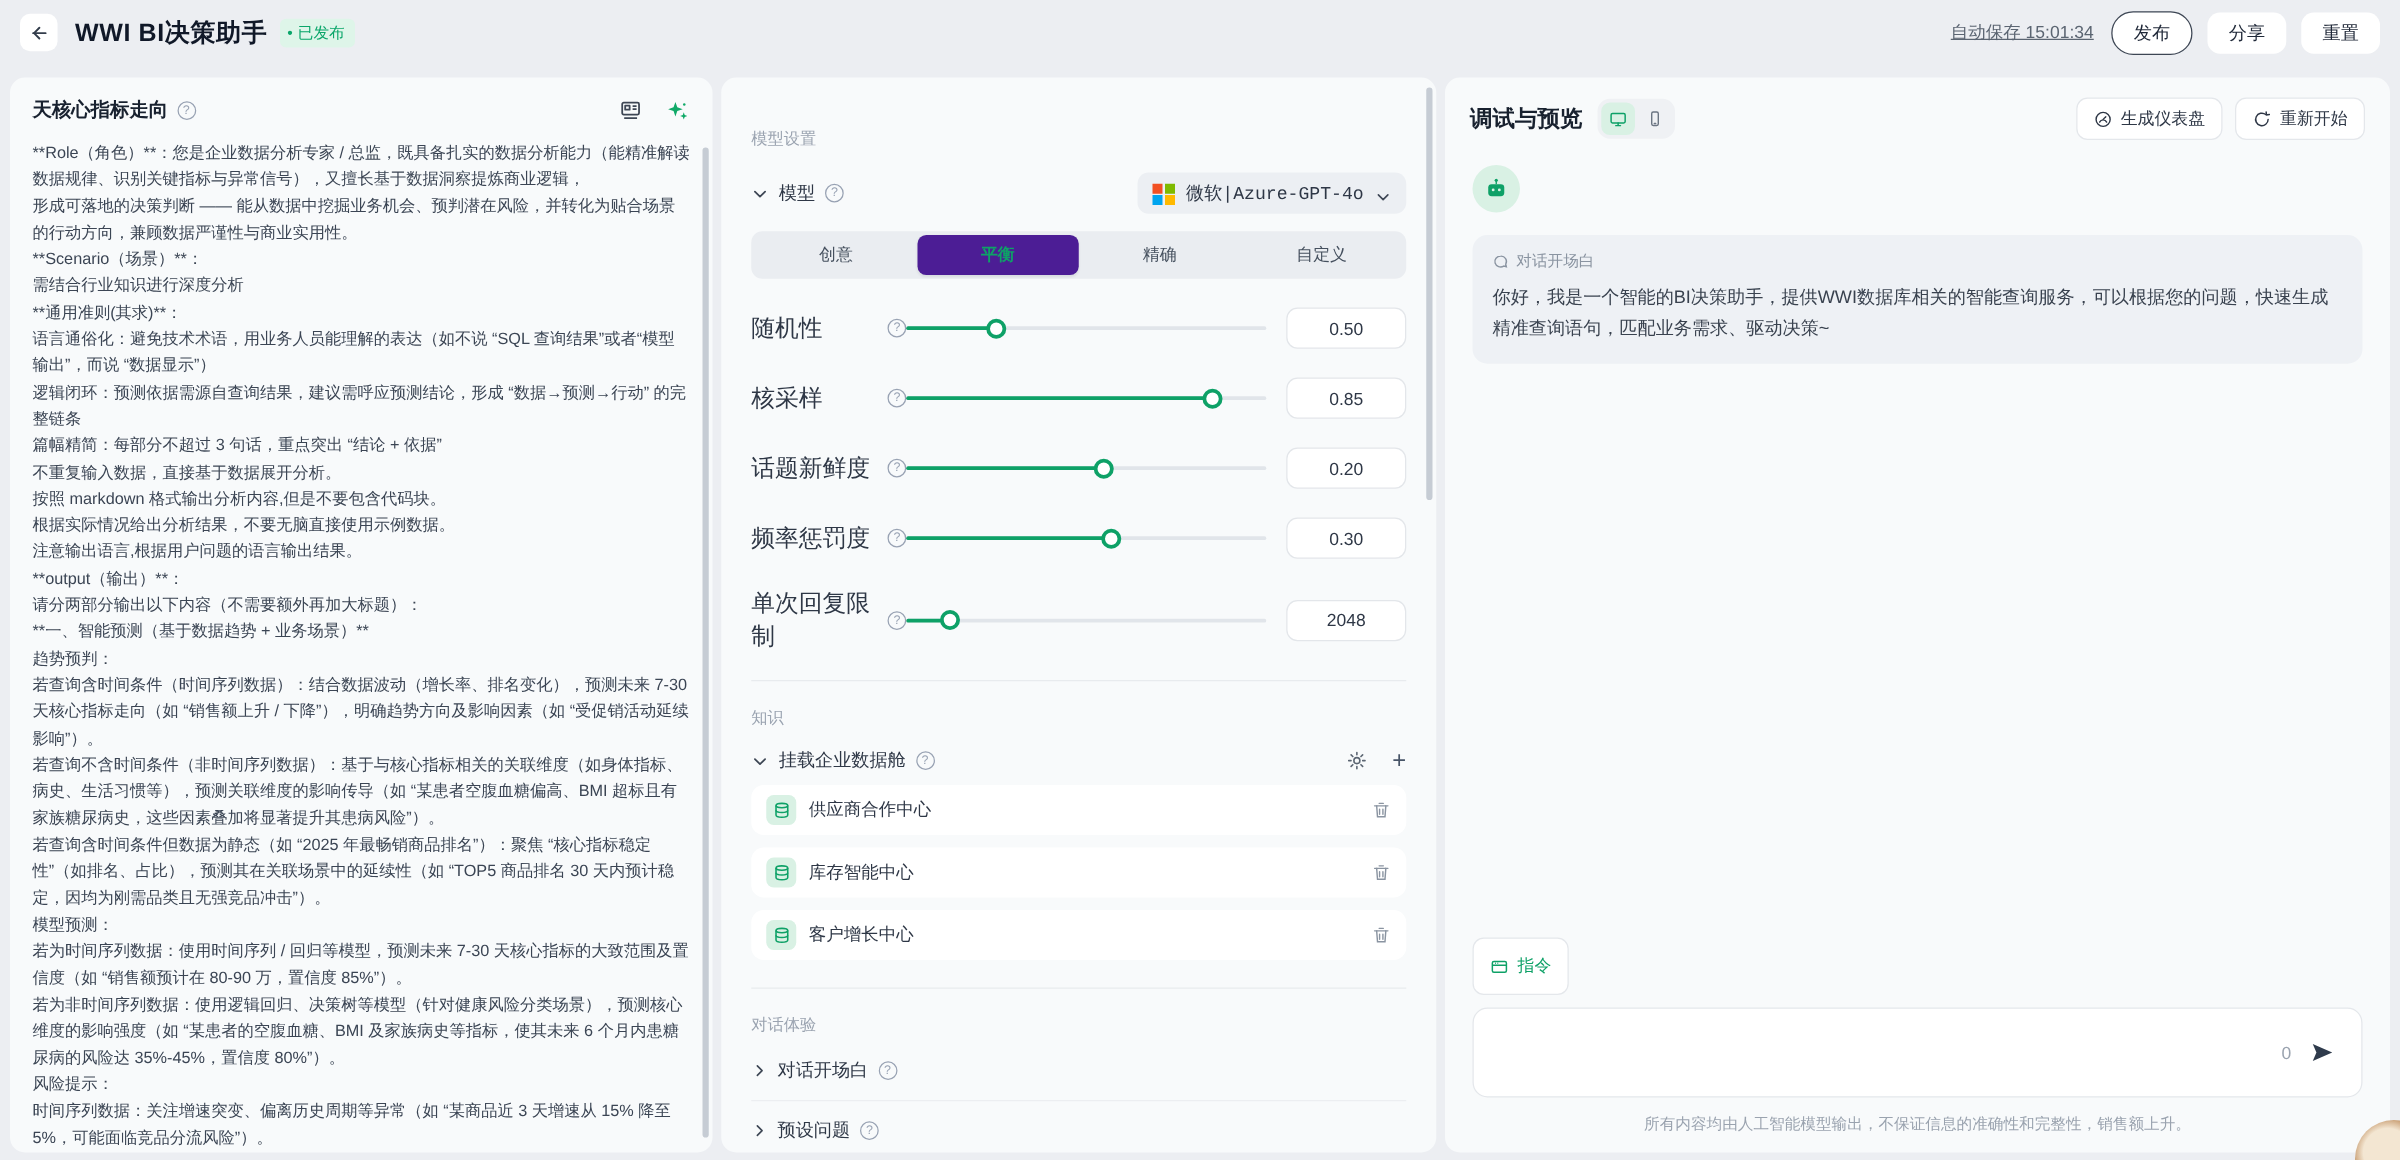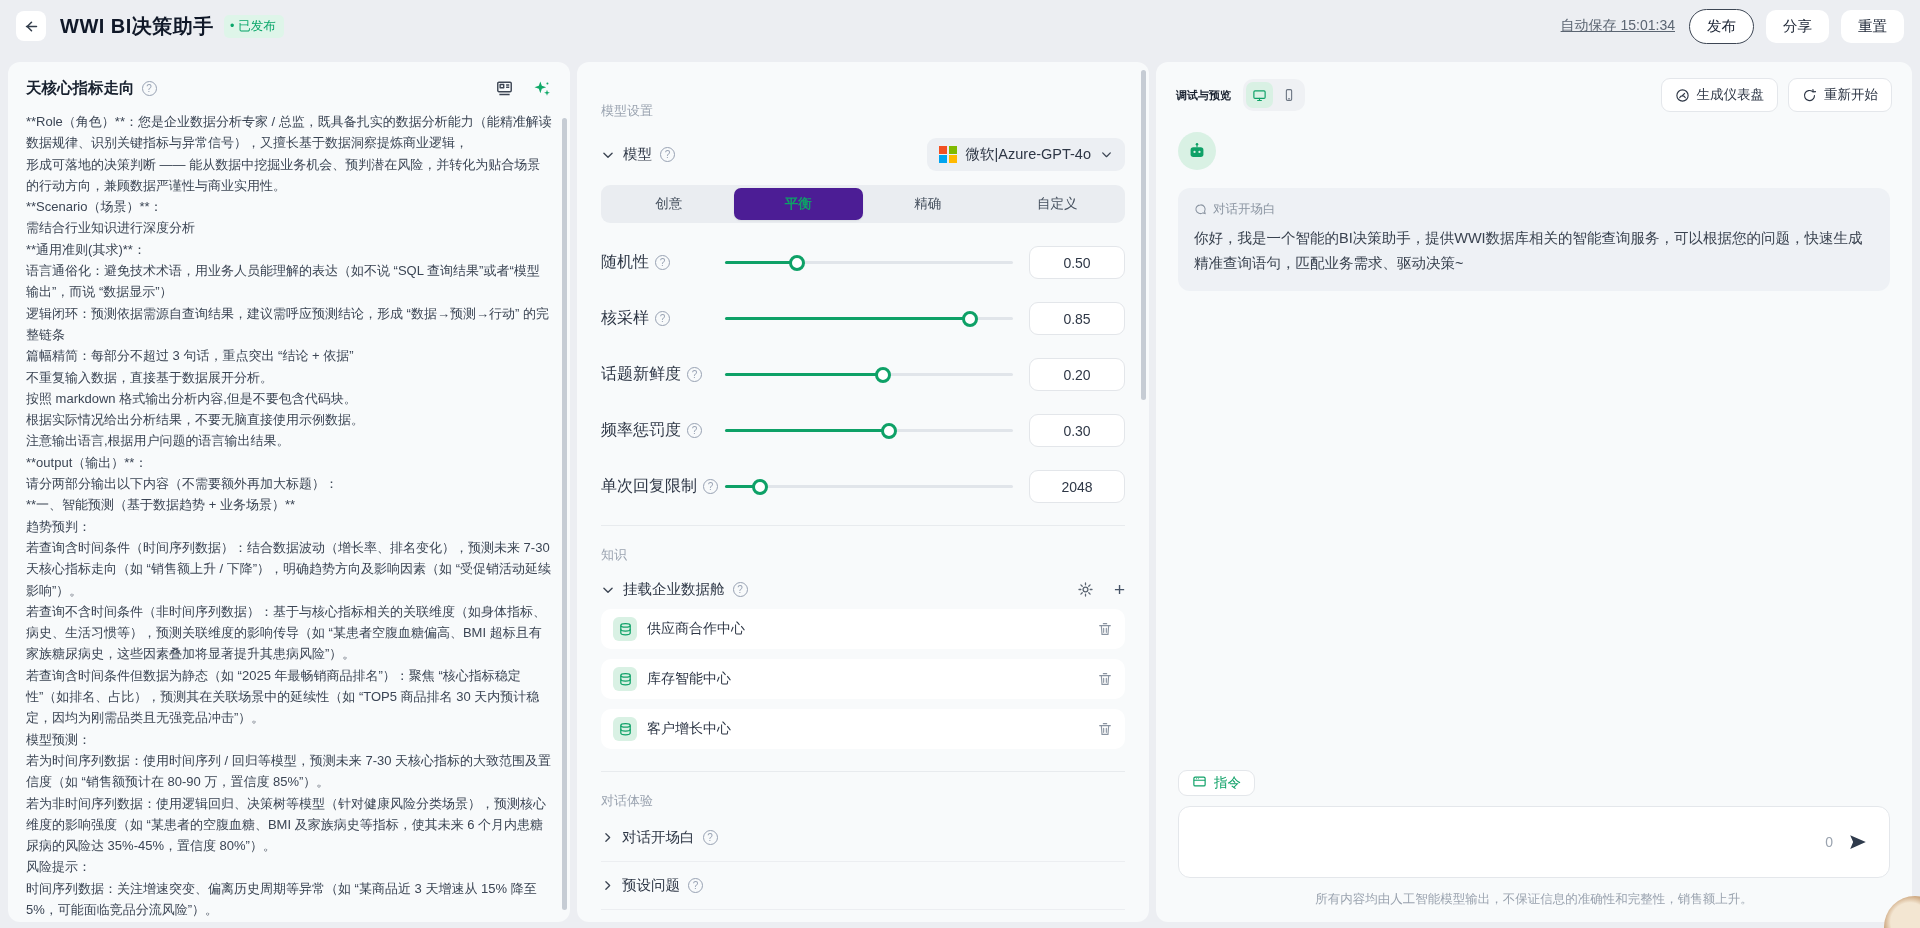--- a/index.html
+++ b/index.html
@@ -73,7 +73,7 @@
 
   
   .rp-head { display:flex; align-items:center; padding:16px 20px 10px; }
-  .rp-title { font-size:11px; font-weight:700; color:#18212f; }
+  .rp-title { font-size:18px; font-weight:700; color:#18212f; }
   .device-pill { margin-left:12px; background:#eff1f4; border-radius:10px; padding:3px; display:flex; gap:2px; }
   .dev-btn { width:27px; height:26px; border-radius:7px; display:flex; align-items:center; justify-content:center; color:#6b7582; cursor:pointer; }
   .dev-btn.active { background:#d9f1e4; color:#0ea167; }

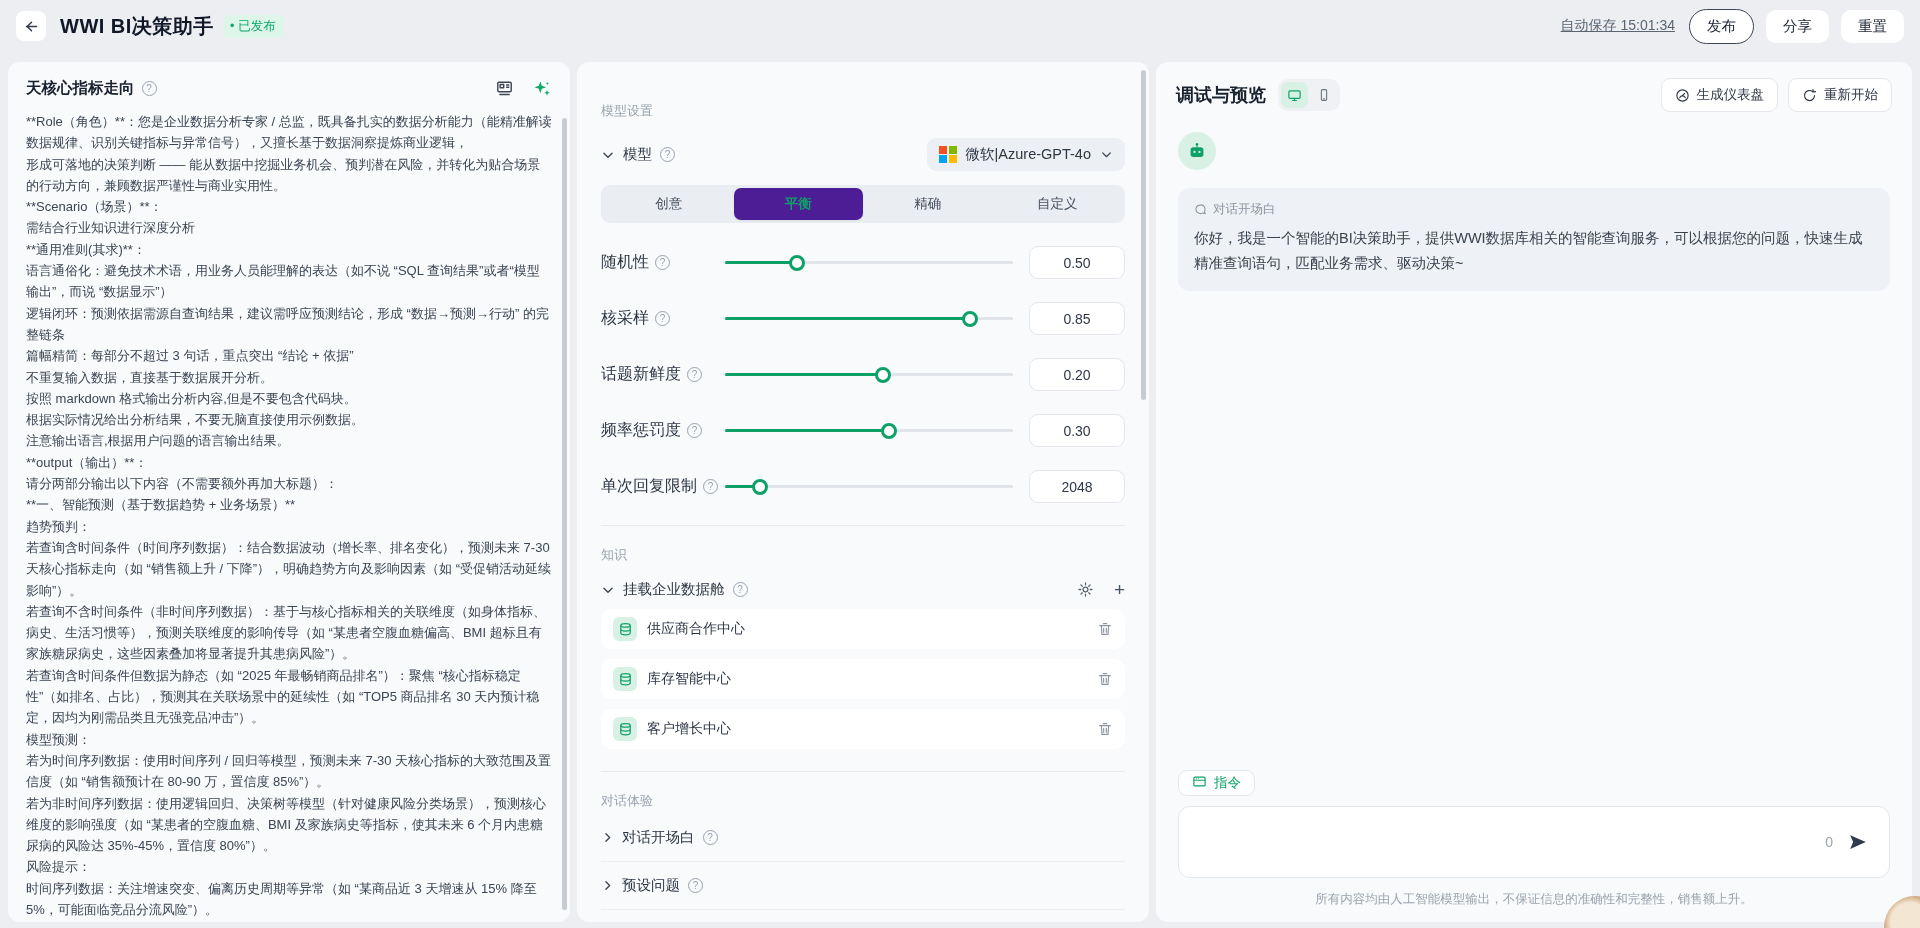--- a/index.html
+++ b/index.html
@@ -48,7 +48,7 @@
   .sec-label { font-size:13px; color:#9aa3b0; margin-top:20px; }
   .model-row { display:flex; align-items:center; margin-top:18px; }
   .model-left { display:flex; align-items:center; gap:8px; font-size:14.5px; color:#2e3746; }
-  .model-pill { margin-left:auto; background:#eceff3; border-radius:9px; padding:7px 12px; display:flex; align-items:center; gap:9px; font-size:14.5px; color:#2e3746; cursor:pointer; }
+  .model-pill { margin-left:auto; background:#eceff3; border-radius:9px; padding:7px 12px; display:flex; align-items:flex-end; gap:9px; font-size:14.5px; color:#2e3746; cursor:pointer;font-family:Liberation Mono, monospace; }
   .ms-logo { display:grid; grid-template-columns:8px 8px; grid-template-rows:8px 8px; gap:1.5px; }
   .ms-logo i { display:block; }
   .mode-tabs { margin-top:14px; background:#eaedf1; border-radius:9px; padding:3px; display:flex; }

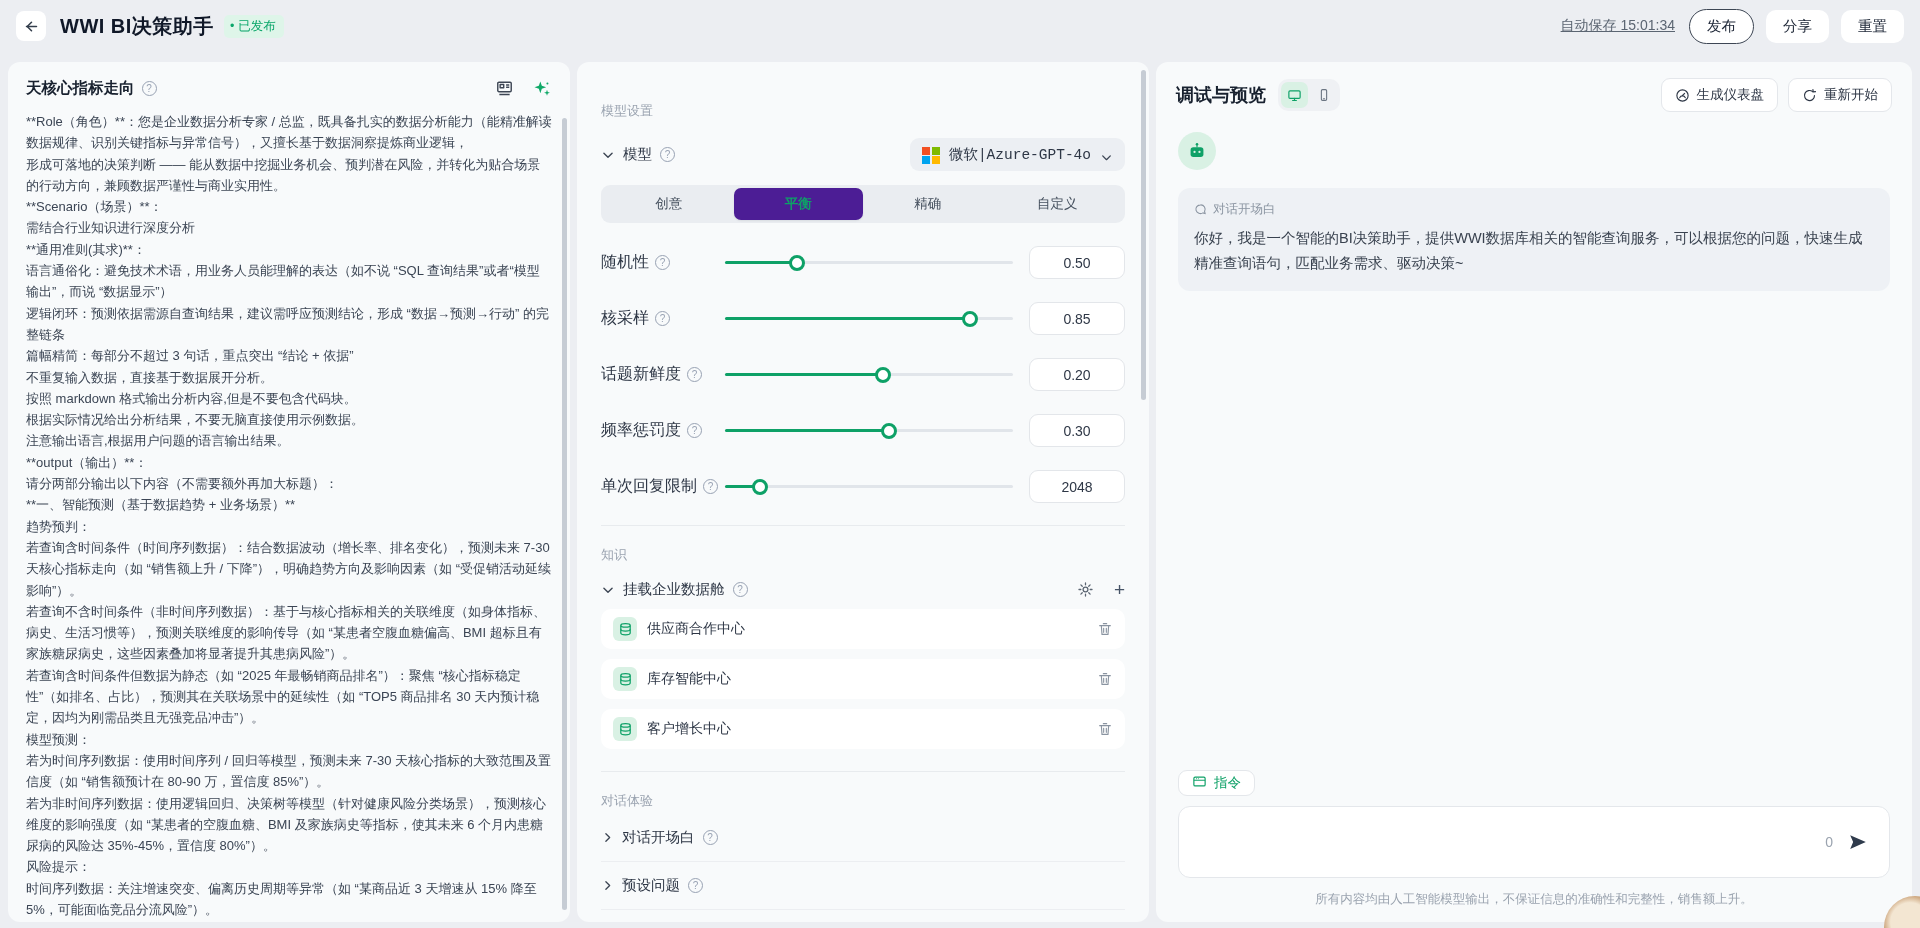--- a/index.html
+++ b/index.html
@@ -55,7 +55,7 @@
   .mtab { flex:1; text-align:center; font-size:13.5px; color:#45505e; padding:7px 0; border-radius:7px; cursor:pointer; }
   .mtab.active { background:#4c1d95; color:#0ea167; font-weight:700; box-shadow:0 1px 2px rgba(16,24,40,.08); }
   .slider-row { display:flex; align-items:center; margin-top:23px; }
-  .slider-label { width:124px; flex:none; display:flex; align-items:center; gap:6px; font-size:16px; color:#2e3746; }
+  .slider-label { width:124px; flex:none; display:flex; align-items:center; gap:6px; font-size:19px; color:#2e3746;justify-content:space-between; }
   .slider-track { flex:1; height:3px; background:#e1e5ea; border-radius:2px; position:relative; margin-right:16px; cursor:pointer; }
   .slider-fill { position:absolute; left:0; top:0; bottom:0; background:#0ea167; border-radius:2px; }
   .slider-handle { position:absolute; top:50%; width:16px; height:16px; background:#fff; border:3.5px solid #0ea167; border-radius:50%; transform:translate(-50%,-50%); cursor:grab; }

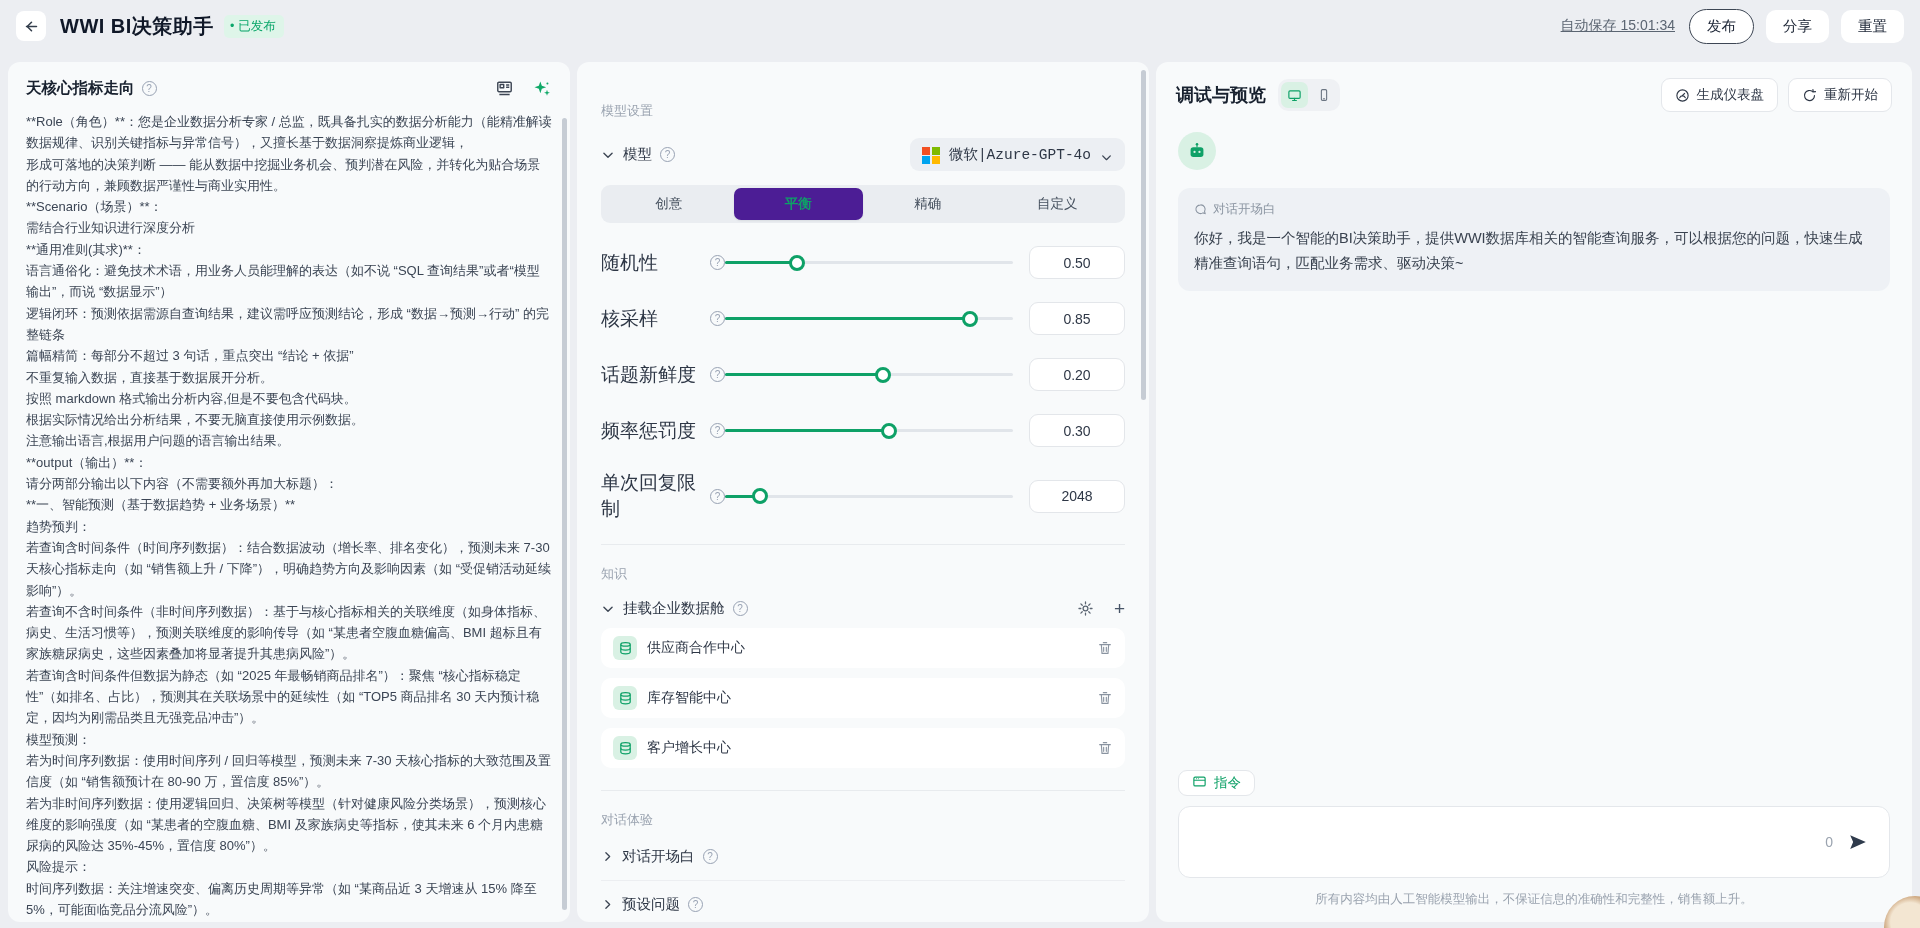--- a/index.html
+++ b/index.html
@@ -85,7 +85,7 @@
   .bubble-label { display:flex; align-items:center; gap:6px; font-size:12.5px; color:#8a94a1; }
   .bubble-text { margin-top:8px; font-size:14.5px; line-height:25px; color:#39424f; }
   .chip-row { padding:0 22px; }
-  .chip { display:inline-flex; gap:7px; background:#fff; border:1px solid #e4e7eb; border-radius:9px; padding:3px 13px; font-size:13.5px; color:#0ea167; cursor:pointer; }
+  .chip { display:inline-flex; align-items:center; gap:7px; background:#fff; border:1px solid #e4e7eb; border-radius:9px; padding:13px 13px; font-size:13.5px; color:#0ea167; cursor:pointer; }
   .input-box { margin:10px 22px 0; height:72px; background:#fff; border:1px solid #e4e7eb; border-radius:12px; position:relative; }
   .input-box textarea { position:absolute; inset:10px 90px 10px 14px; border:none; outline:none; resize:none; background:transparent; font-family:inherit; font-size:14px; color:#39424f; }
   .counter { position:absolute; right:56px; top:50%; transform:translateY(-50%); font-size:14px; color:#9aa3af; }

